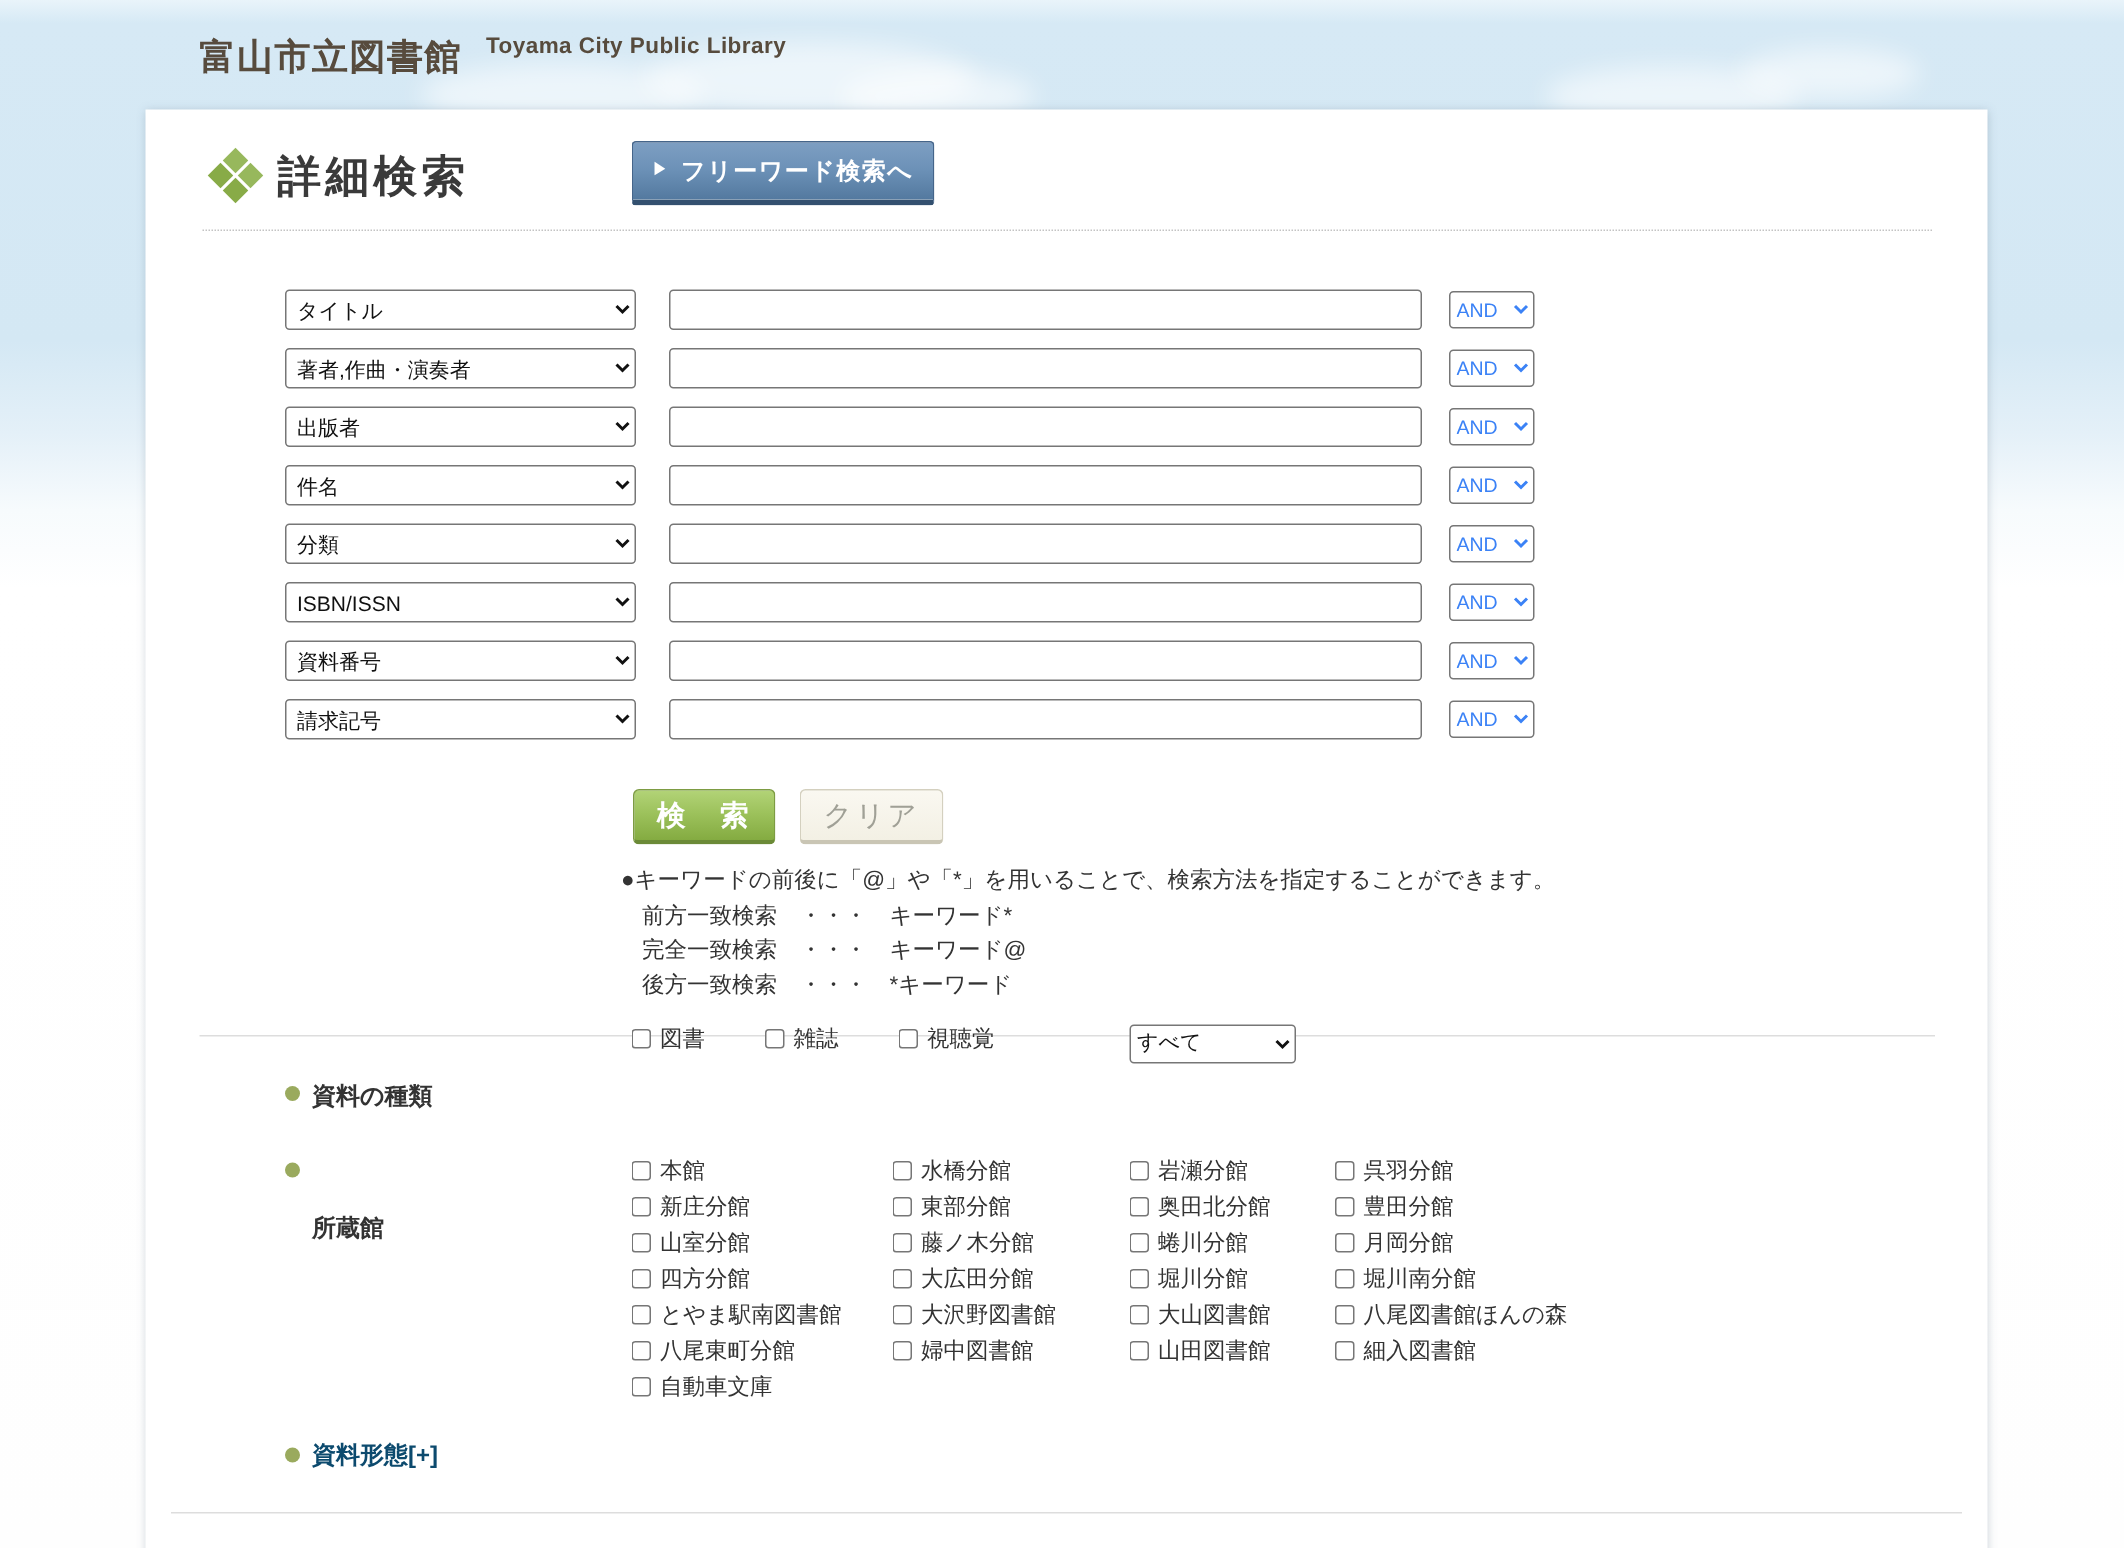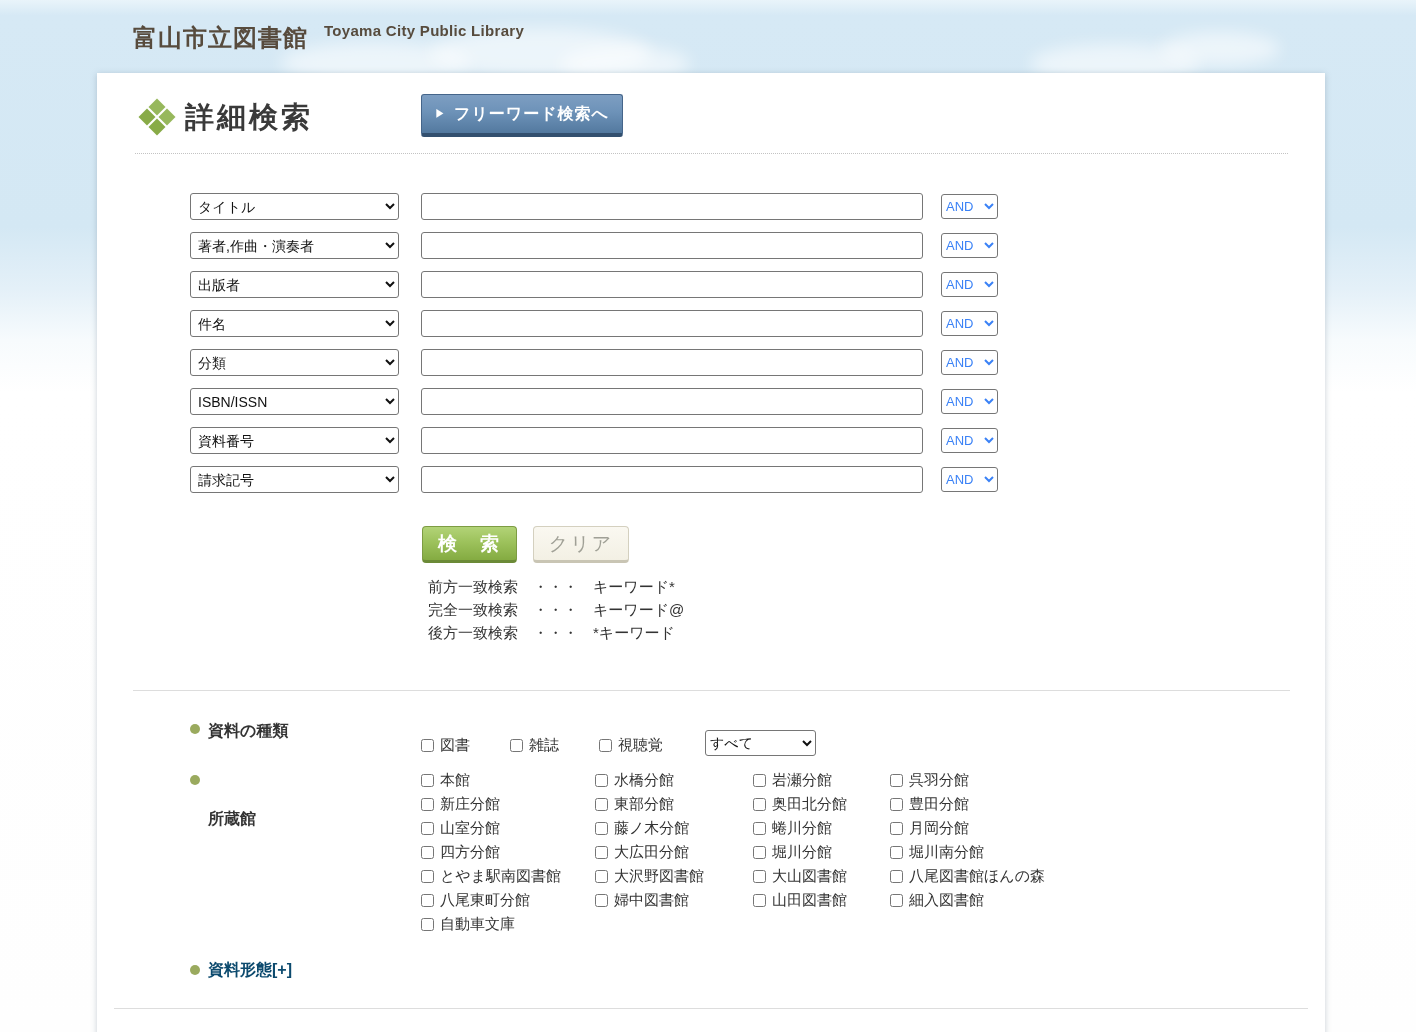--- a/index.html
+++ b/index.html
@@ -65,7 +65,7 @@
   .search-rows { position: absolute; left: 93px; top: 120px; width: 910px; }
   .search-row { display: flex; align-items: center; height: 27px; margin-bottom: 12px; }
   .field-select {
-    width: 209px; height: 27px; font-size: 14px; color: #111;
+    width: 234px; height: 27px; font-size: 14px; color: #111;
     border: 1px solid #767676; border-radius: 3px; background: #fff; padding: 0 3px;
     font-family: inherit;
   }

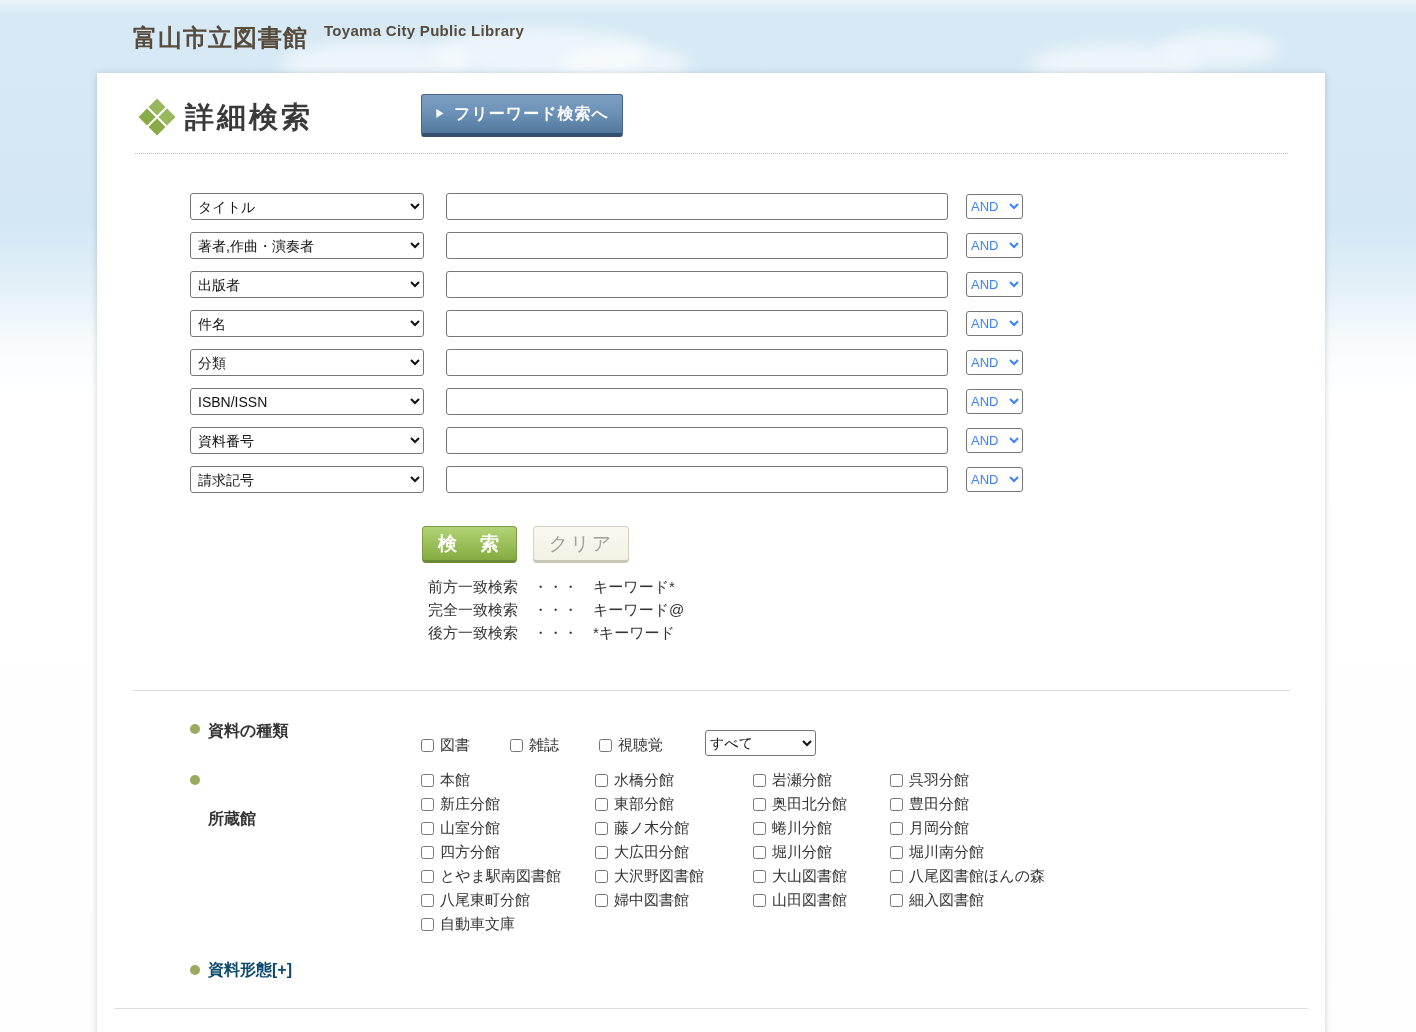--- a/index.html
+++ b/index.html
@@ -257,6 +257,7 @@
   </div>
 
   <div class="help-block">
+    <div class="help-intro">●キーワードの前後に「@」や「*」を用いることで、検索方法を指定することができます。</div>
     <div>
         <div class="help-line">前方一致検索　・・・　キーワード*</div>
         <div class="help-line">完全一致検索　・・・　キーワード@</div>

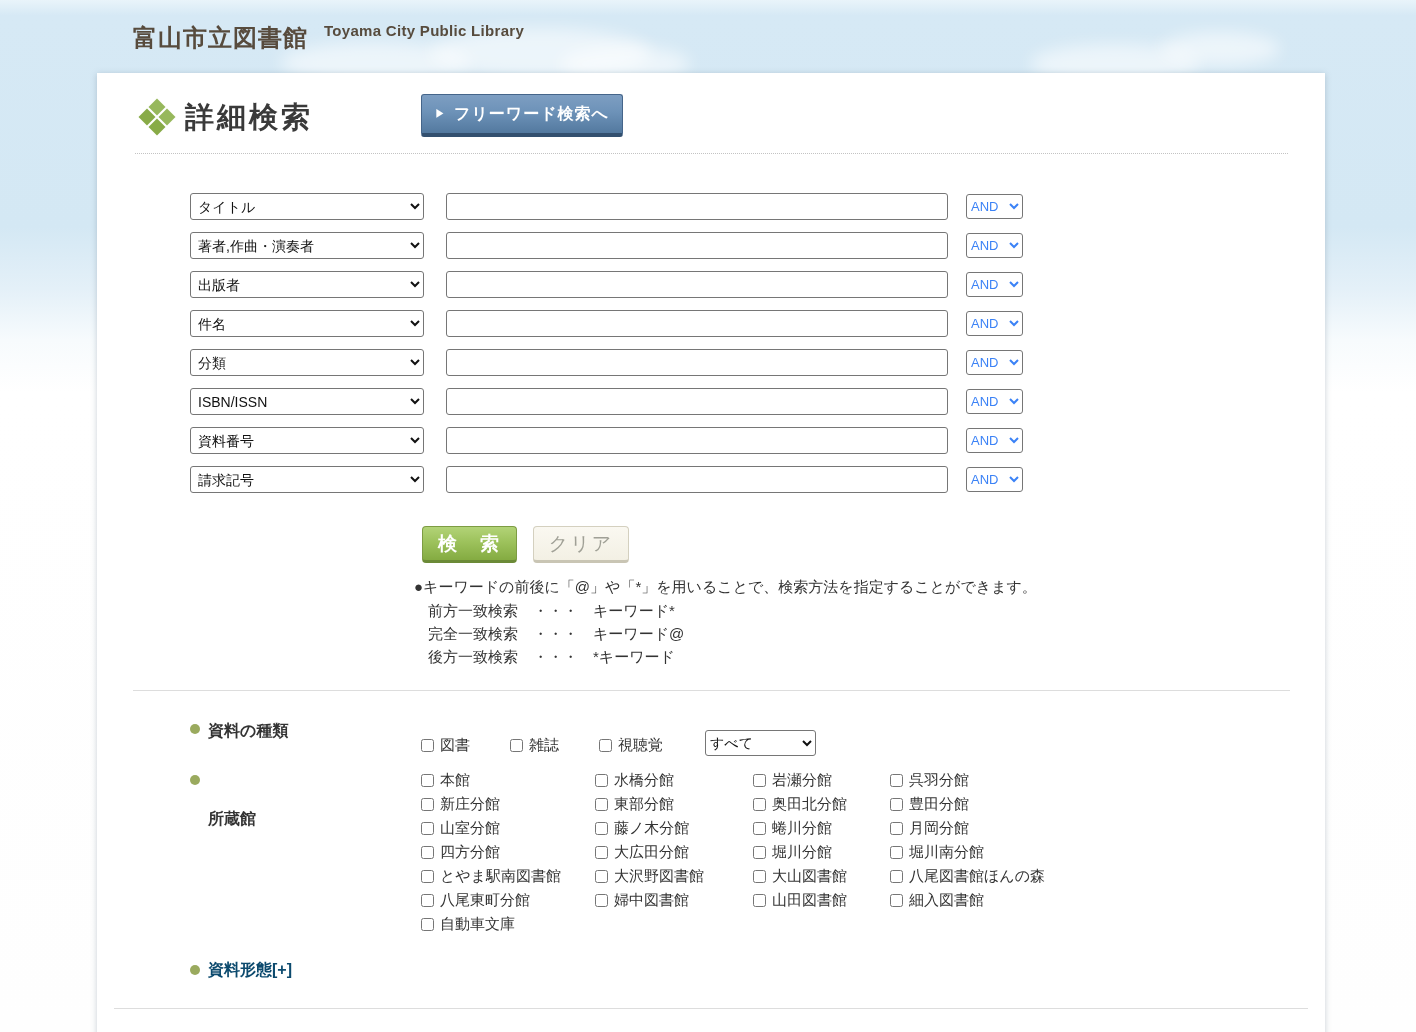--- a/index.html
+++ b/index.html
@@ -118,8 +118,8 @@
   }
   .chk input { width: 13px; height: 13px; cursor: pointer; }
   .material-row {
-    position: absolute; left: 324px; top: 656px; height: 27px;
-    display: flex; align-items: flex-end;
+    position: absolute; left: 324px; top: 610px; height: 27px;
+    display: flex; align-items: flex-start; gap: 48px;
   }
   .material-row .chk { margin-right: 40px; }
   .material-select {

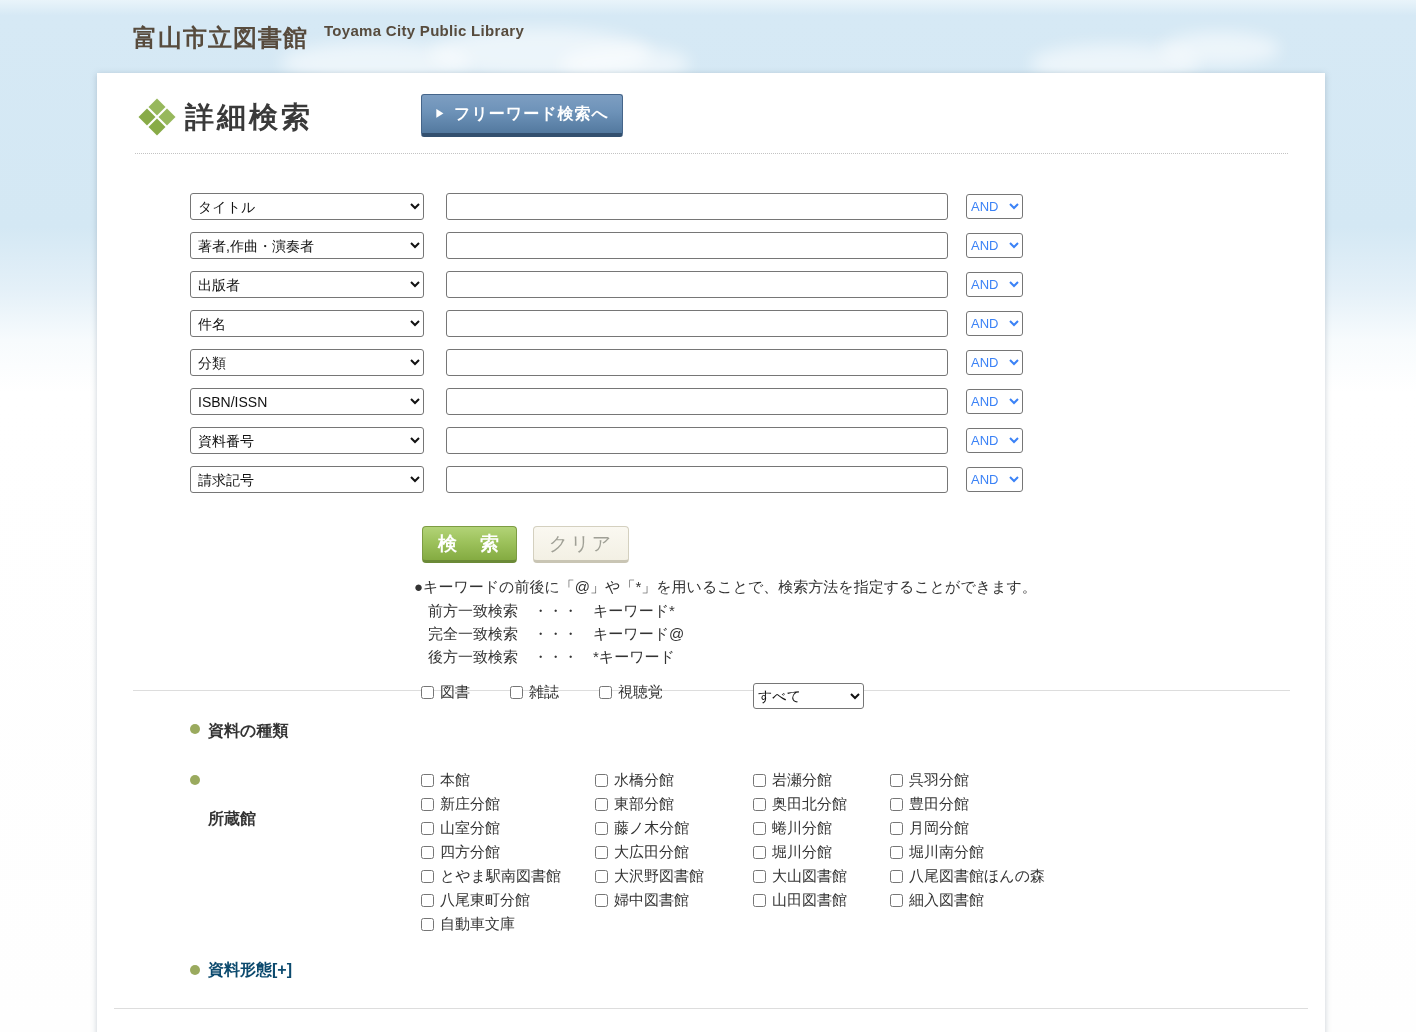--- a/index.html
+++ b/index.html
@@ -125,7 +125,7 @@
   .material-select {
     width: 111px; height: 26px; font-size: 14px; color: #111;
     border: 1px solid #767676; border-radius: 3px; background: #fff;
-    font-family: Liberation Serif, serif; margin-left: 2px;
+    font-family: Liberation Mono, monospace; margin-left: 2px;
   }
   .lib-grid {
     position: absolute; left: 324px; top: 695px;

